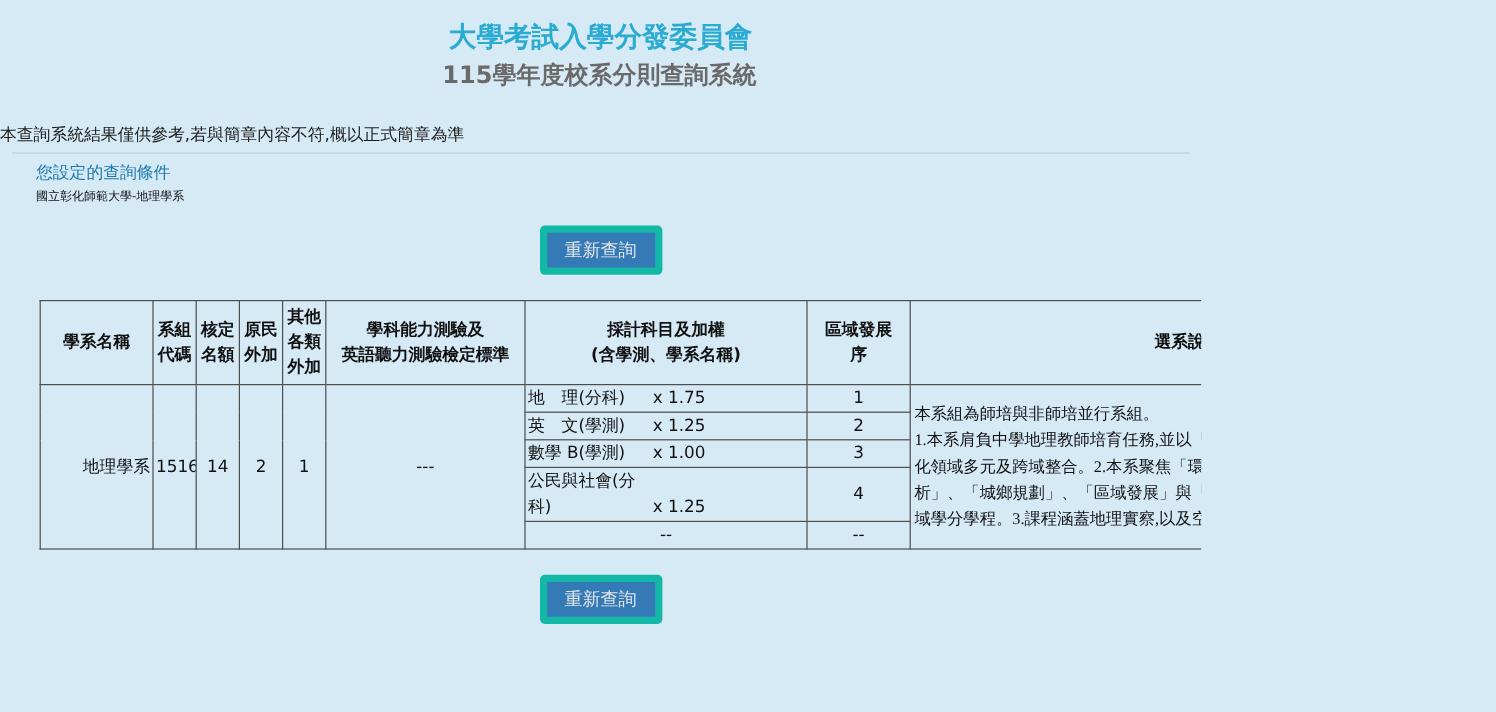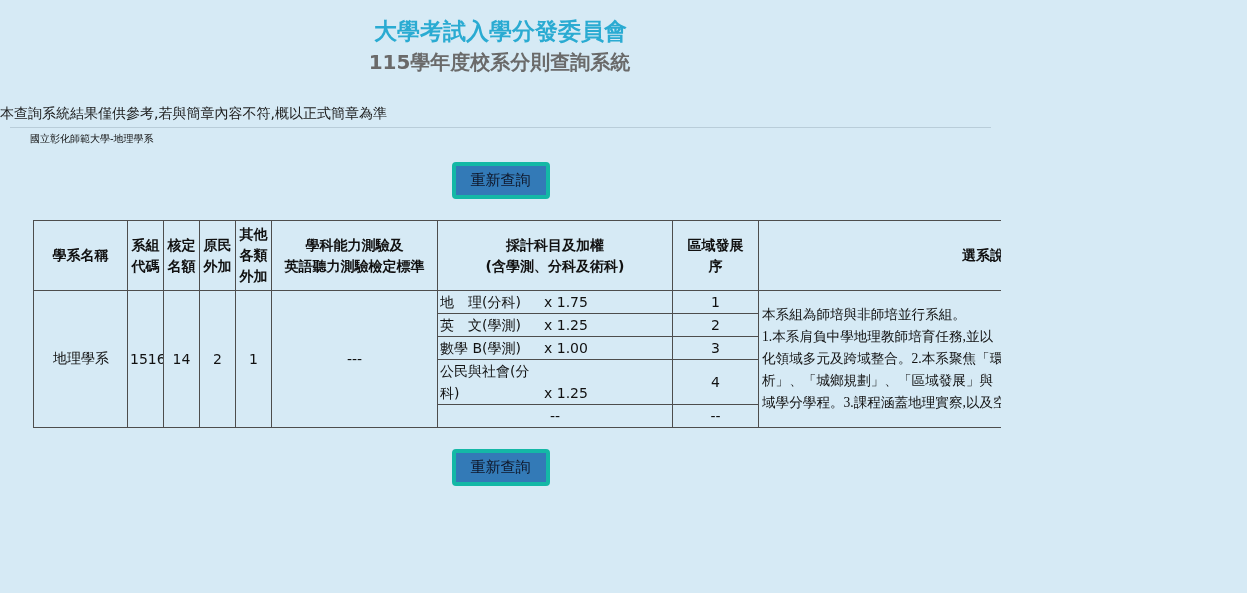--- a/index.html
+++ b/index.html
@@ -130,6 +130,7 @@
 
   <div class="divider"></div>
 
+  <div class="query-label">您設定的查詢條件</div>
   <div class="query-value">國立彰化師範大學-地理學系</div>
 
   <div class="btn-row top">

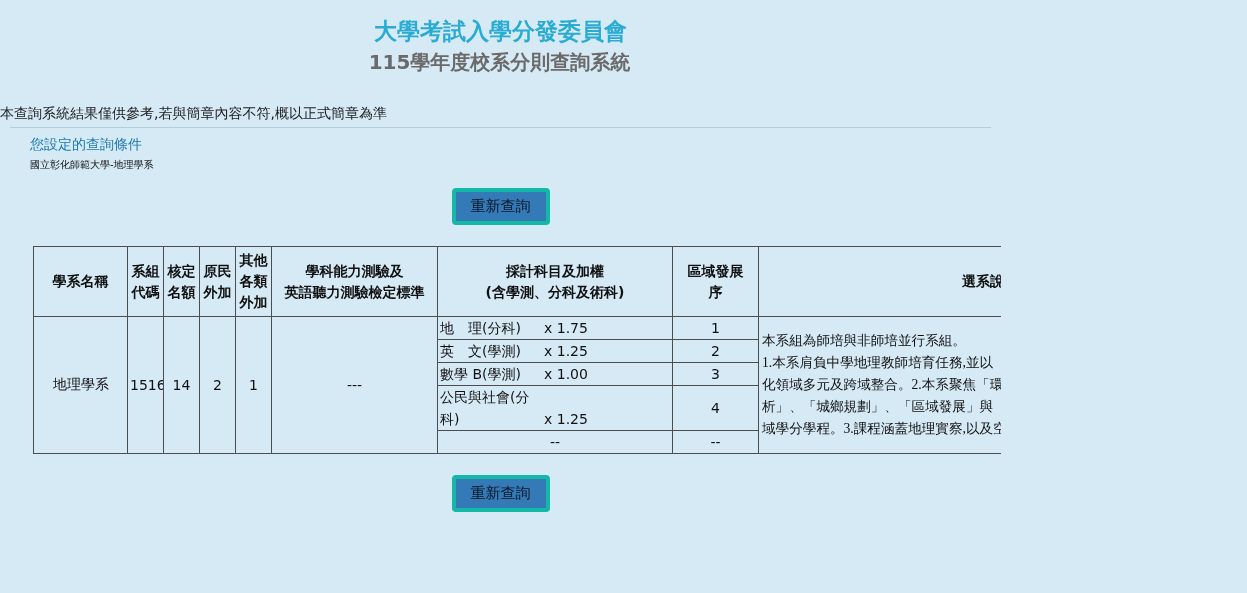--- a/index.html
+++ b/index.html
@@ -59,8 +59,8 @@
   .btn-row.bottom { margin-top: 21px; }
   .btn {
     background: #337ab7;
-    border: 4px solid #14b8a6;
-    color: #0f172a;
+    border: 6px solid #14b8a6;
+    color: #e5e5e5;
     font-size: 15px;
     font-family: inherit;
     padding: 5px 15px;

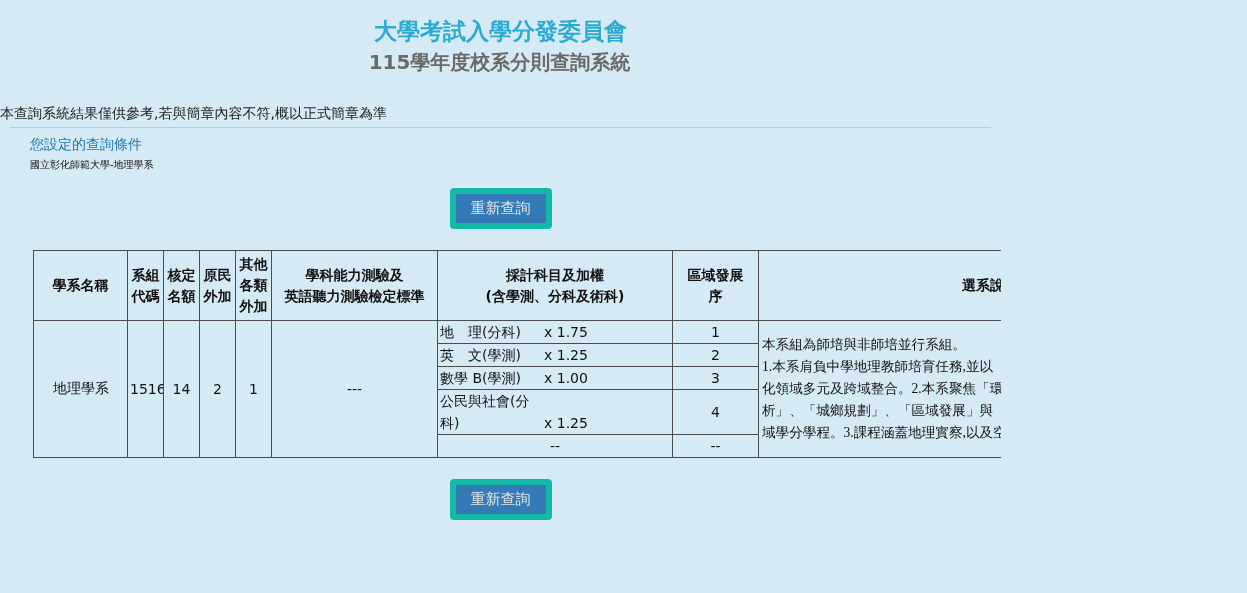--- a/index.html
+++ b/index.html
@@ -164,7 +164,7 @@
         <th>學科能力測驗及
 英語聽力測驗檢定標準</th>
         <th>採計科目及加權
-(含學測、分科及術科)</th>
+(含學測、學系名稱)</th>
         <th>區域發展
 序</th>
         <th>選系說明</th>

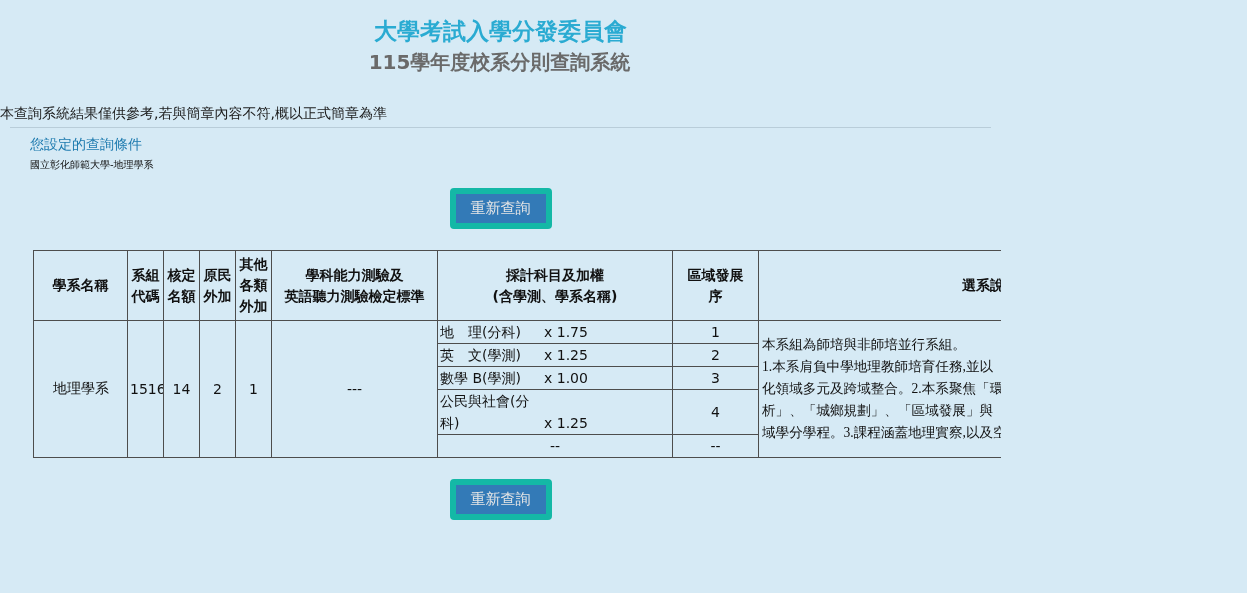--- a/index.html
+++ b/index.html
@@ -96,7 +96,7 @@
     line-height: 22px;
     vertical-align: middle;
   }
-  td.cell-left { text-align: center; padding-left: 3px; font-family: Liberation Serif, serif; }
+  td.cell-left { text-align: right; padding-left: 3px; }
   td.cell-center { text-align: center; }
   td.subj { text-align: left; }
   .subj-name { display: inline-block; width: 104px; }

